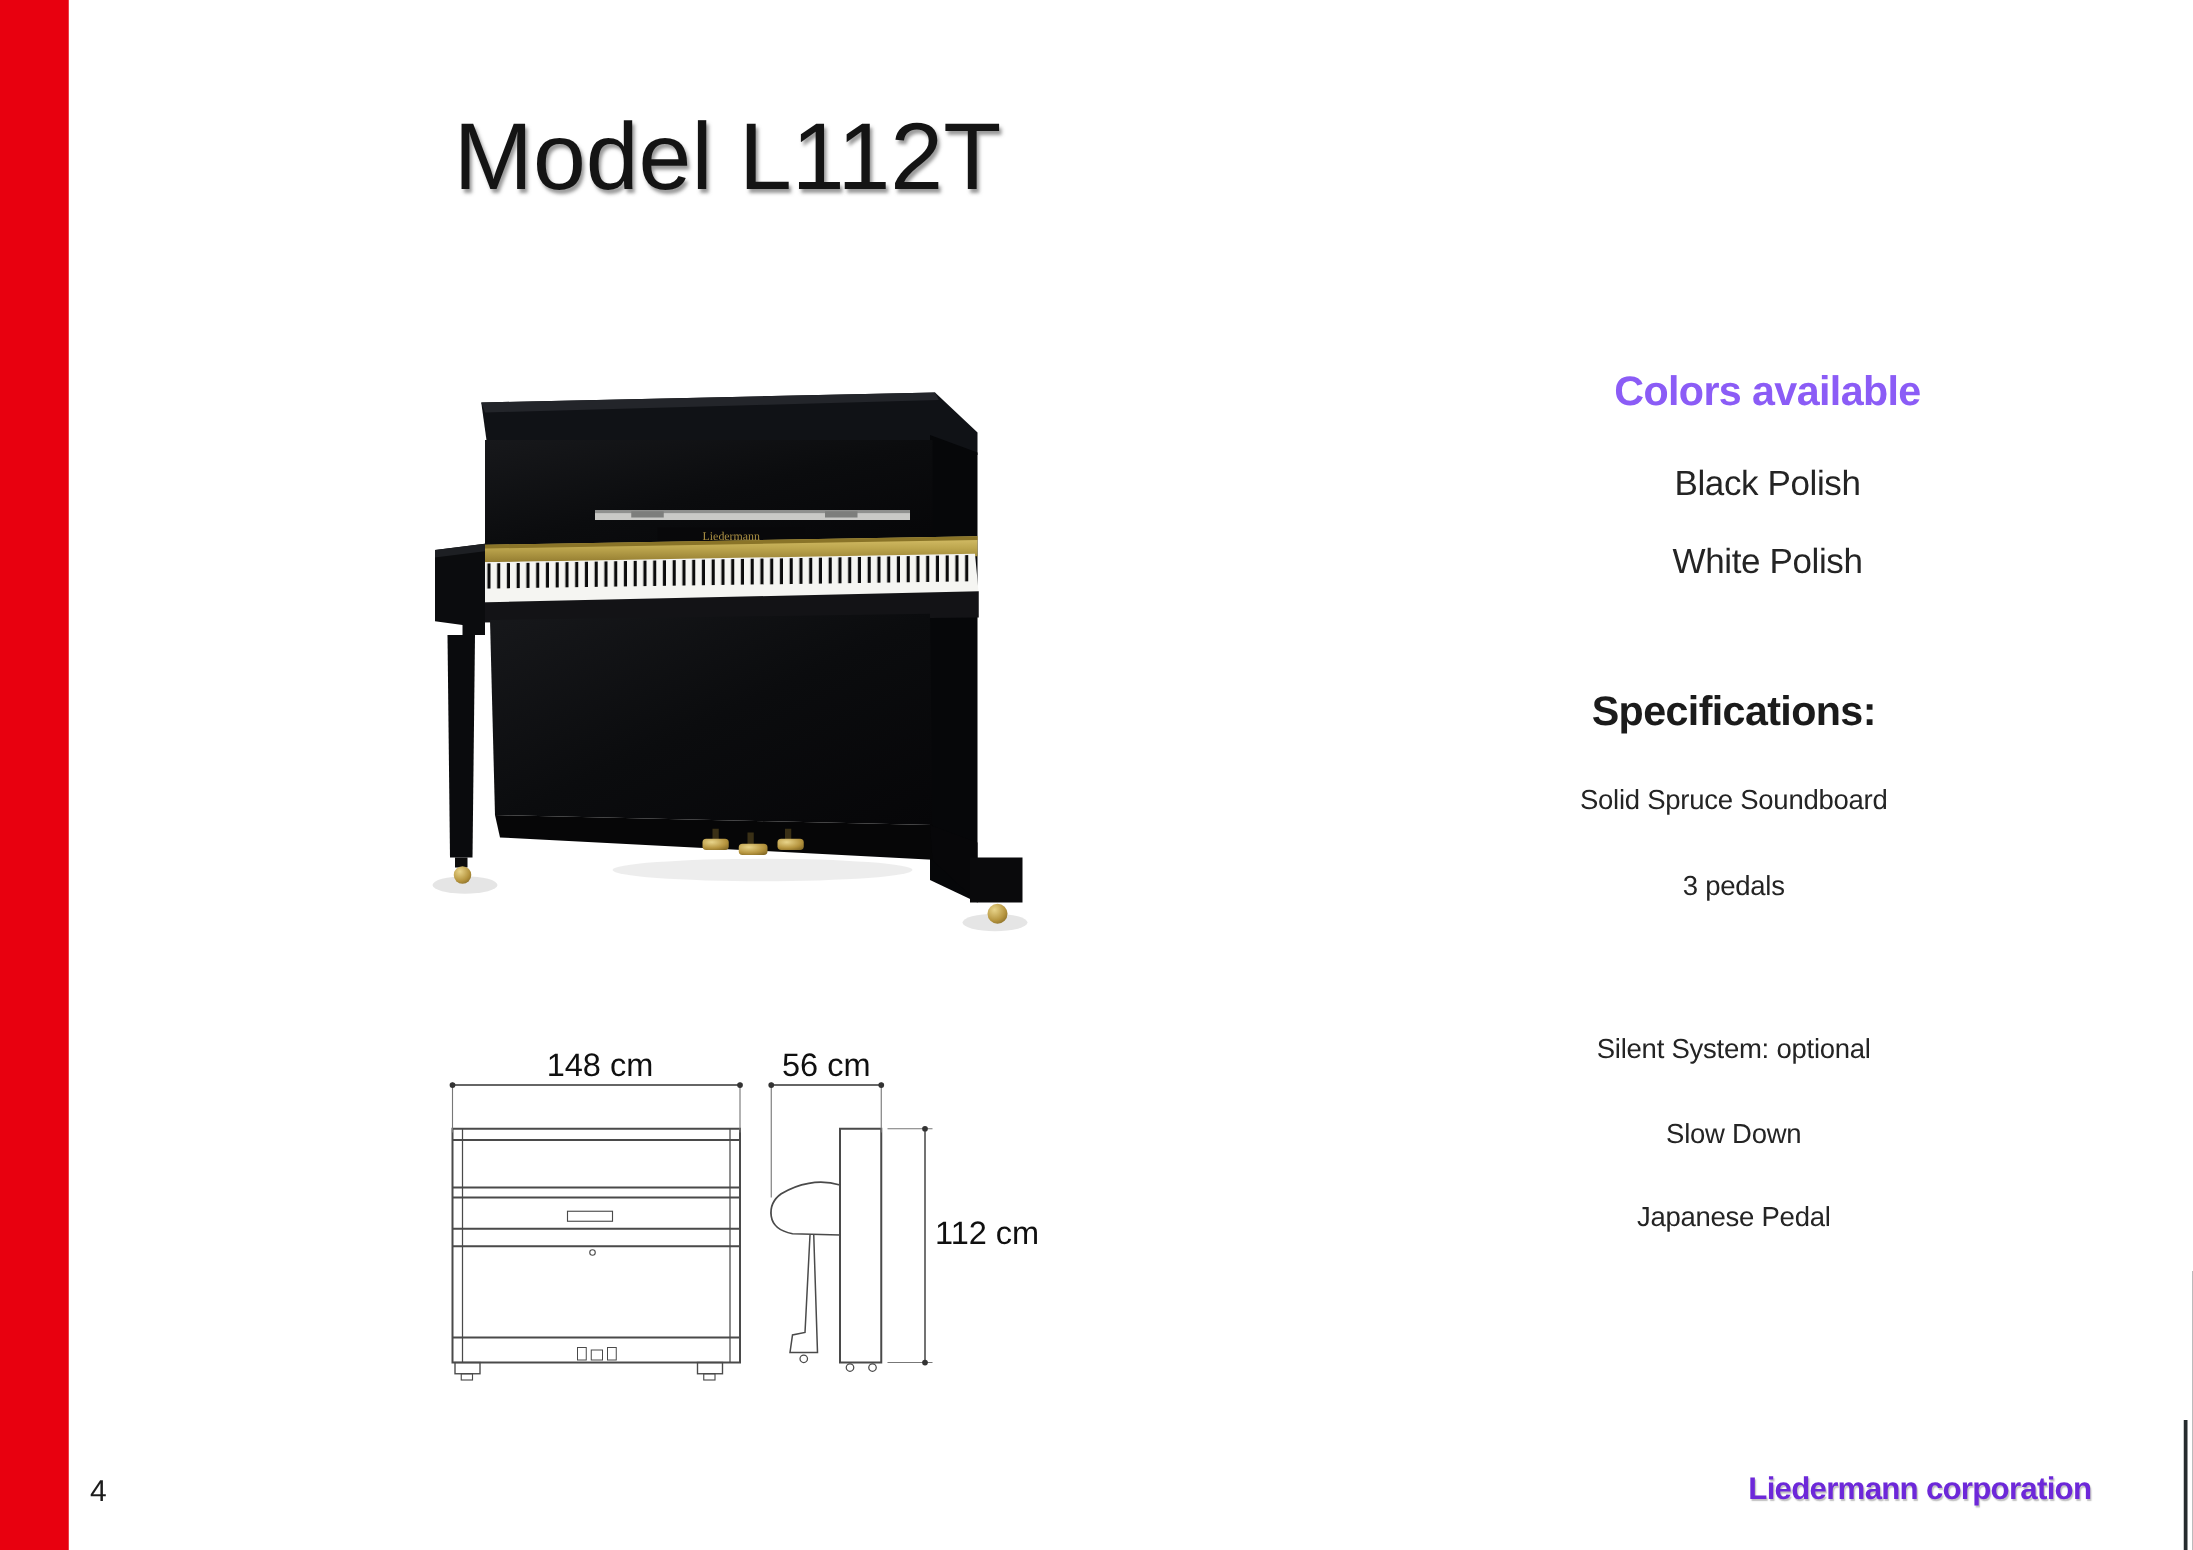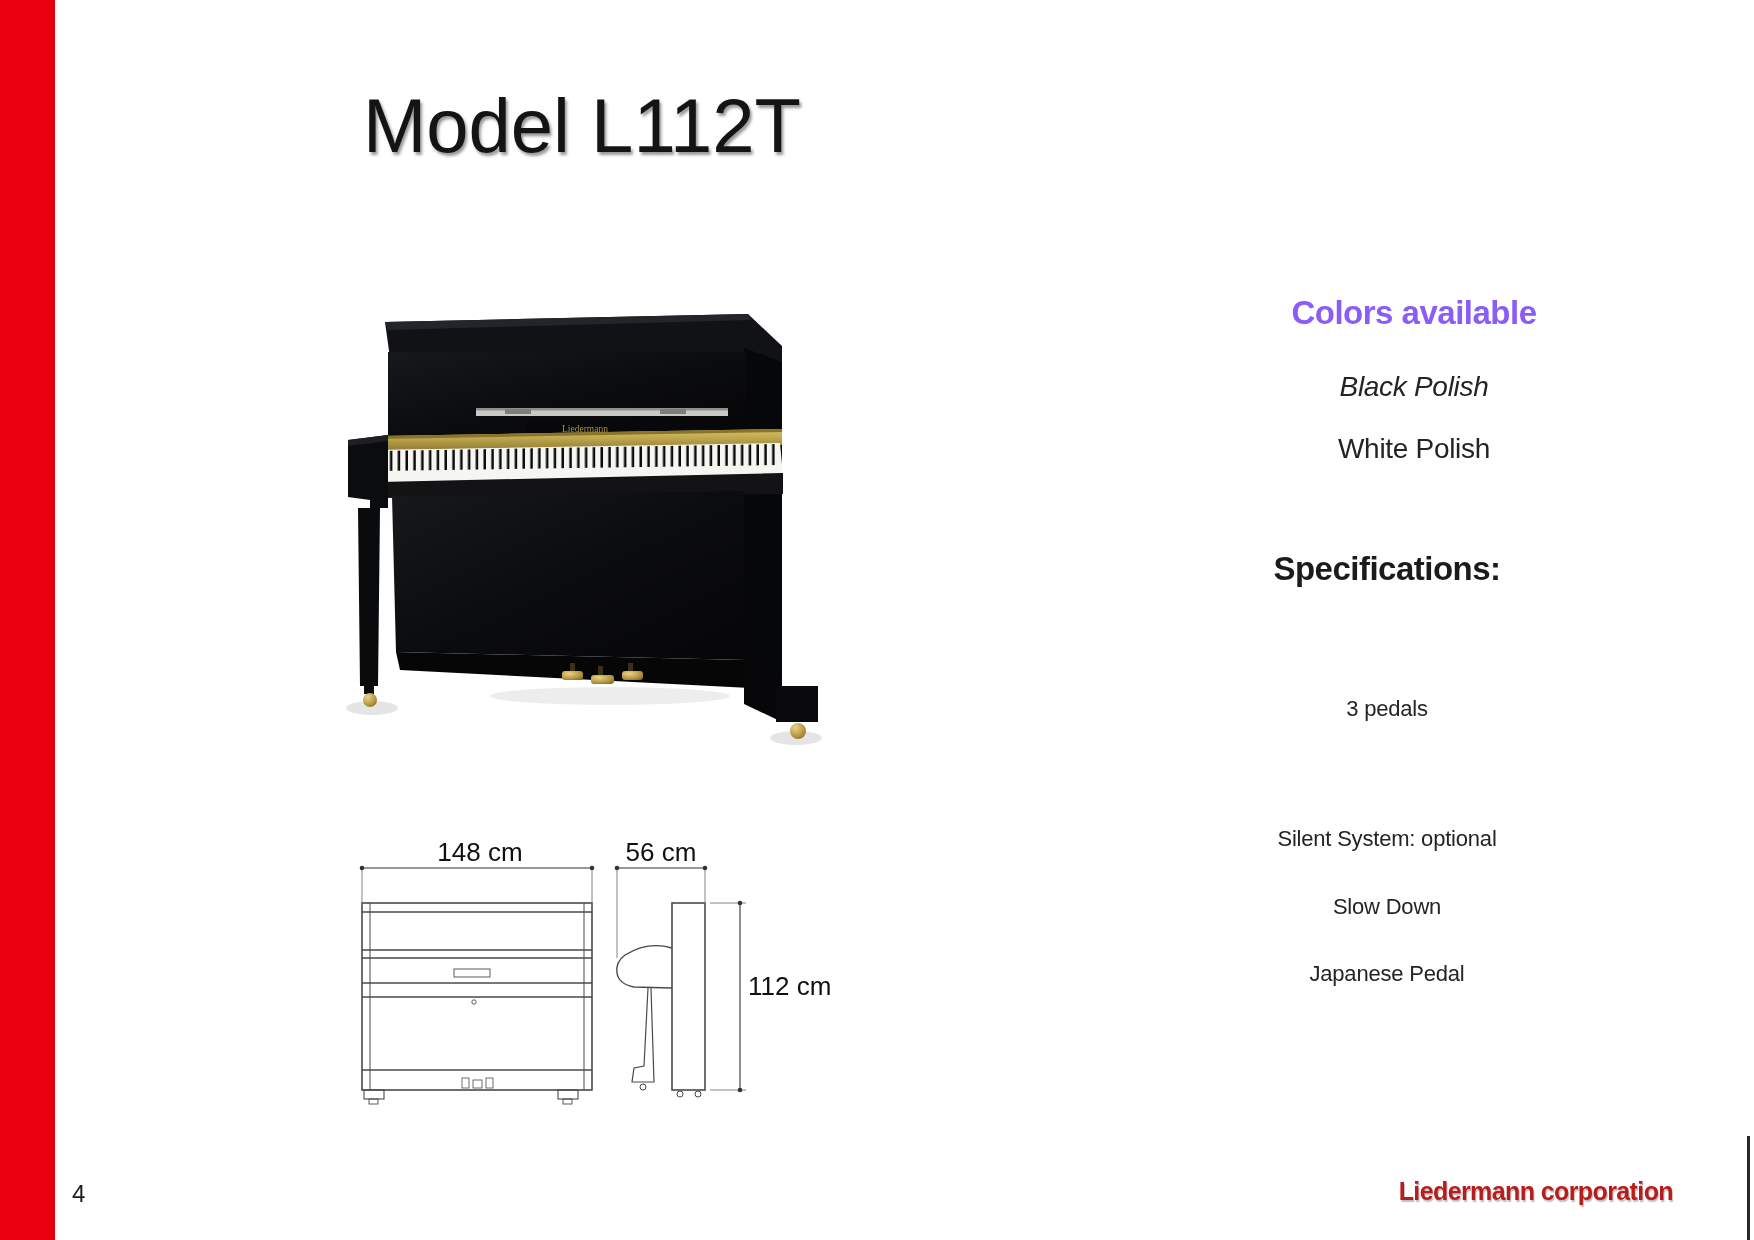--- a/index.html
+++ b/index.html
@@ -122,7 +122,7 @@
   </div>
 
   <div class="abs colors-heading">Colors available</div>
-  <div class="abs color-item" style="top:373px;font-style:italic;">Black Polish</div>
+  <div class="abs color-item" style="top:373px;">Black Polish</div>
   <div class="abs color-item" style="top:435px;">White Polish</div>
 
   <div class="abs specs-heading">Specifications:</div>

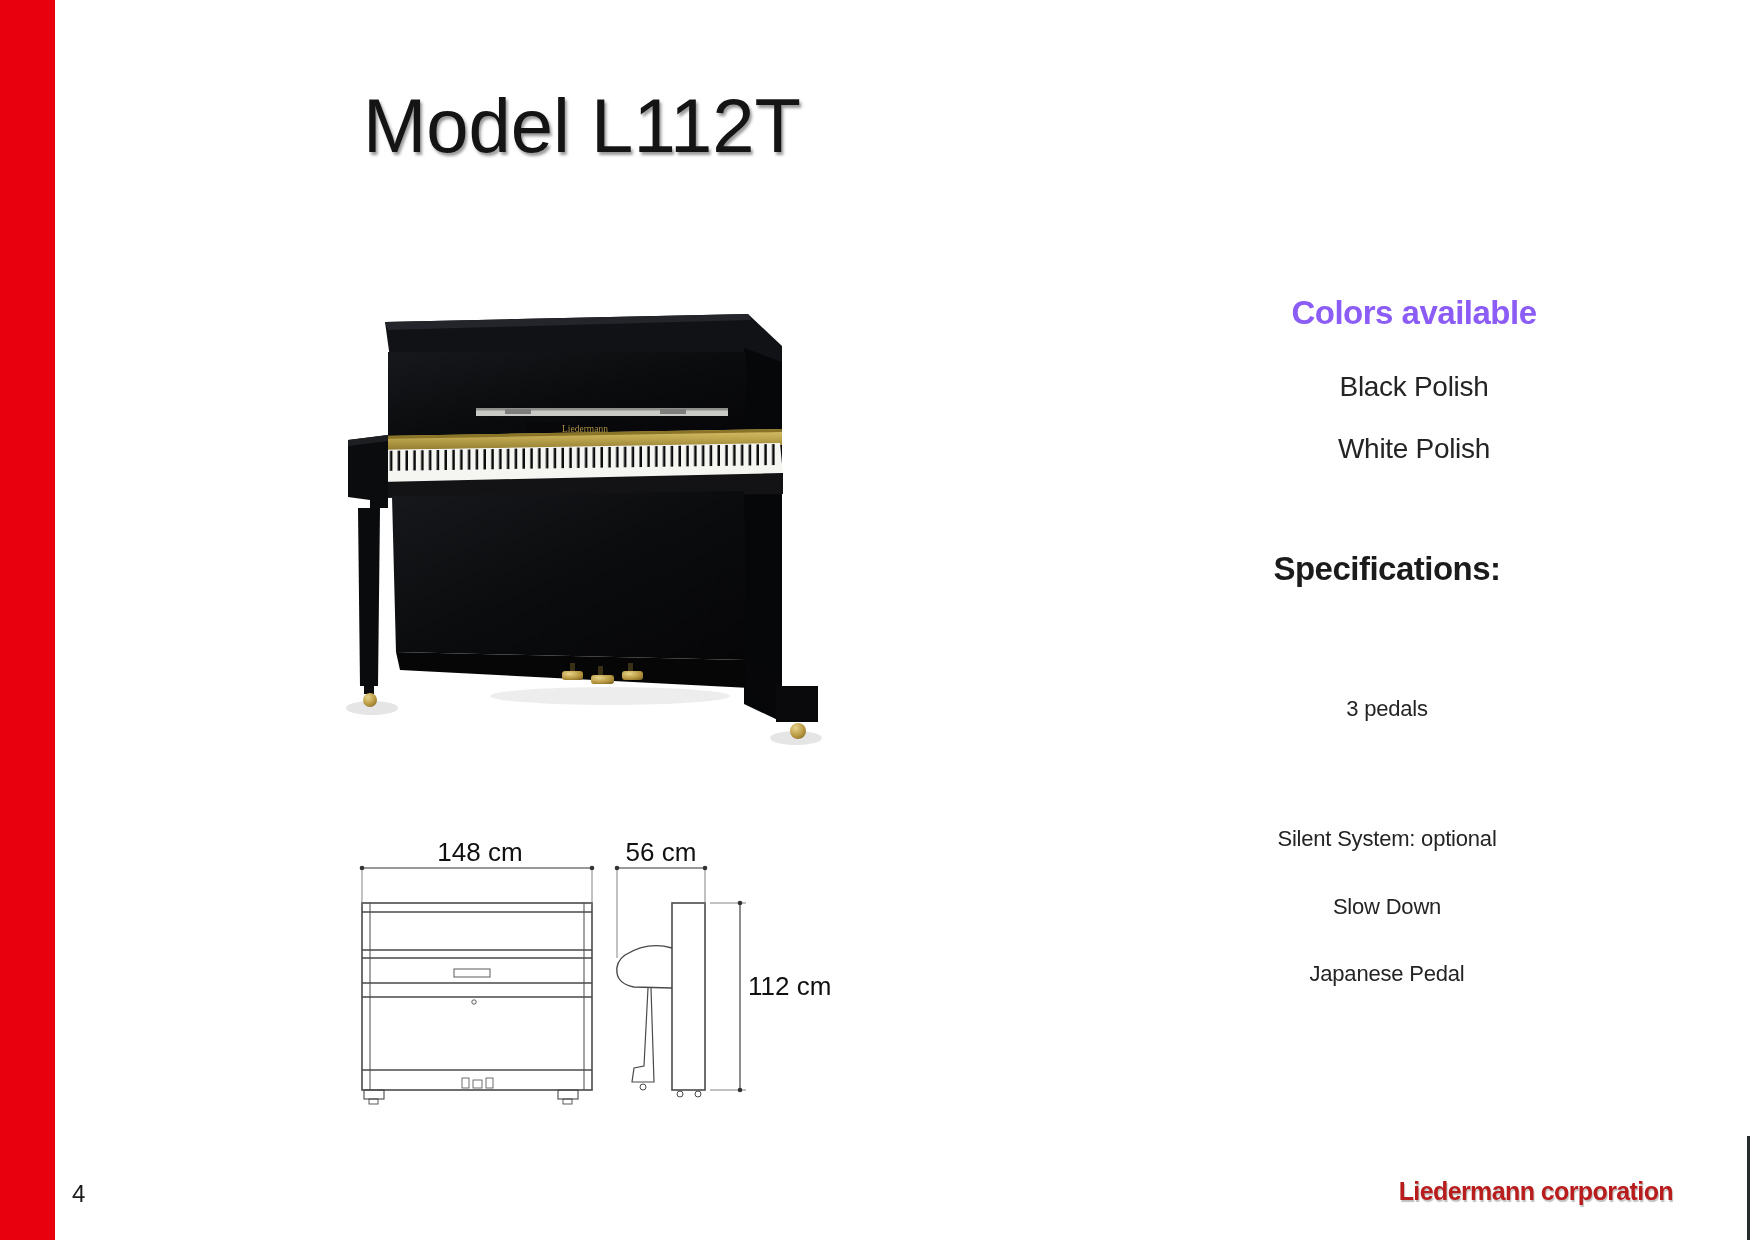--- a/index.html
+++ b/index.html
@@ -126,6 +126,7 @@
   <div class="abs color-item" style="top:435px;">White Polish</div>
 
   <div class="abs specs-heading">Specifications:</div>
+  <div class="abs spec-item" style="top:629px;">Solid Spruce Soundboard</div>
   <div class="abs spec-item" style="top:698px;">3 pedals</div>
   <div class="abs spec-item" style="top:828px;">Silent System: optional</div>
   <div class="abs spec-item" style="top:896px;">Slow Down</div>

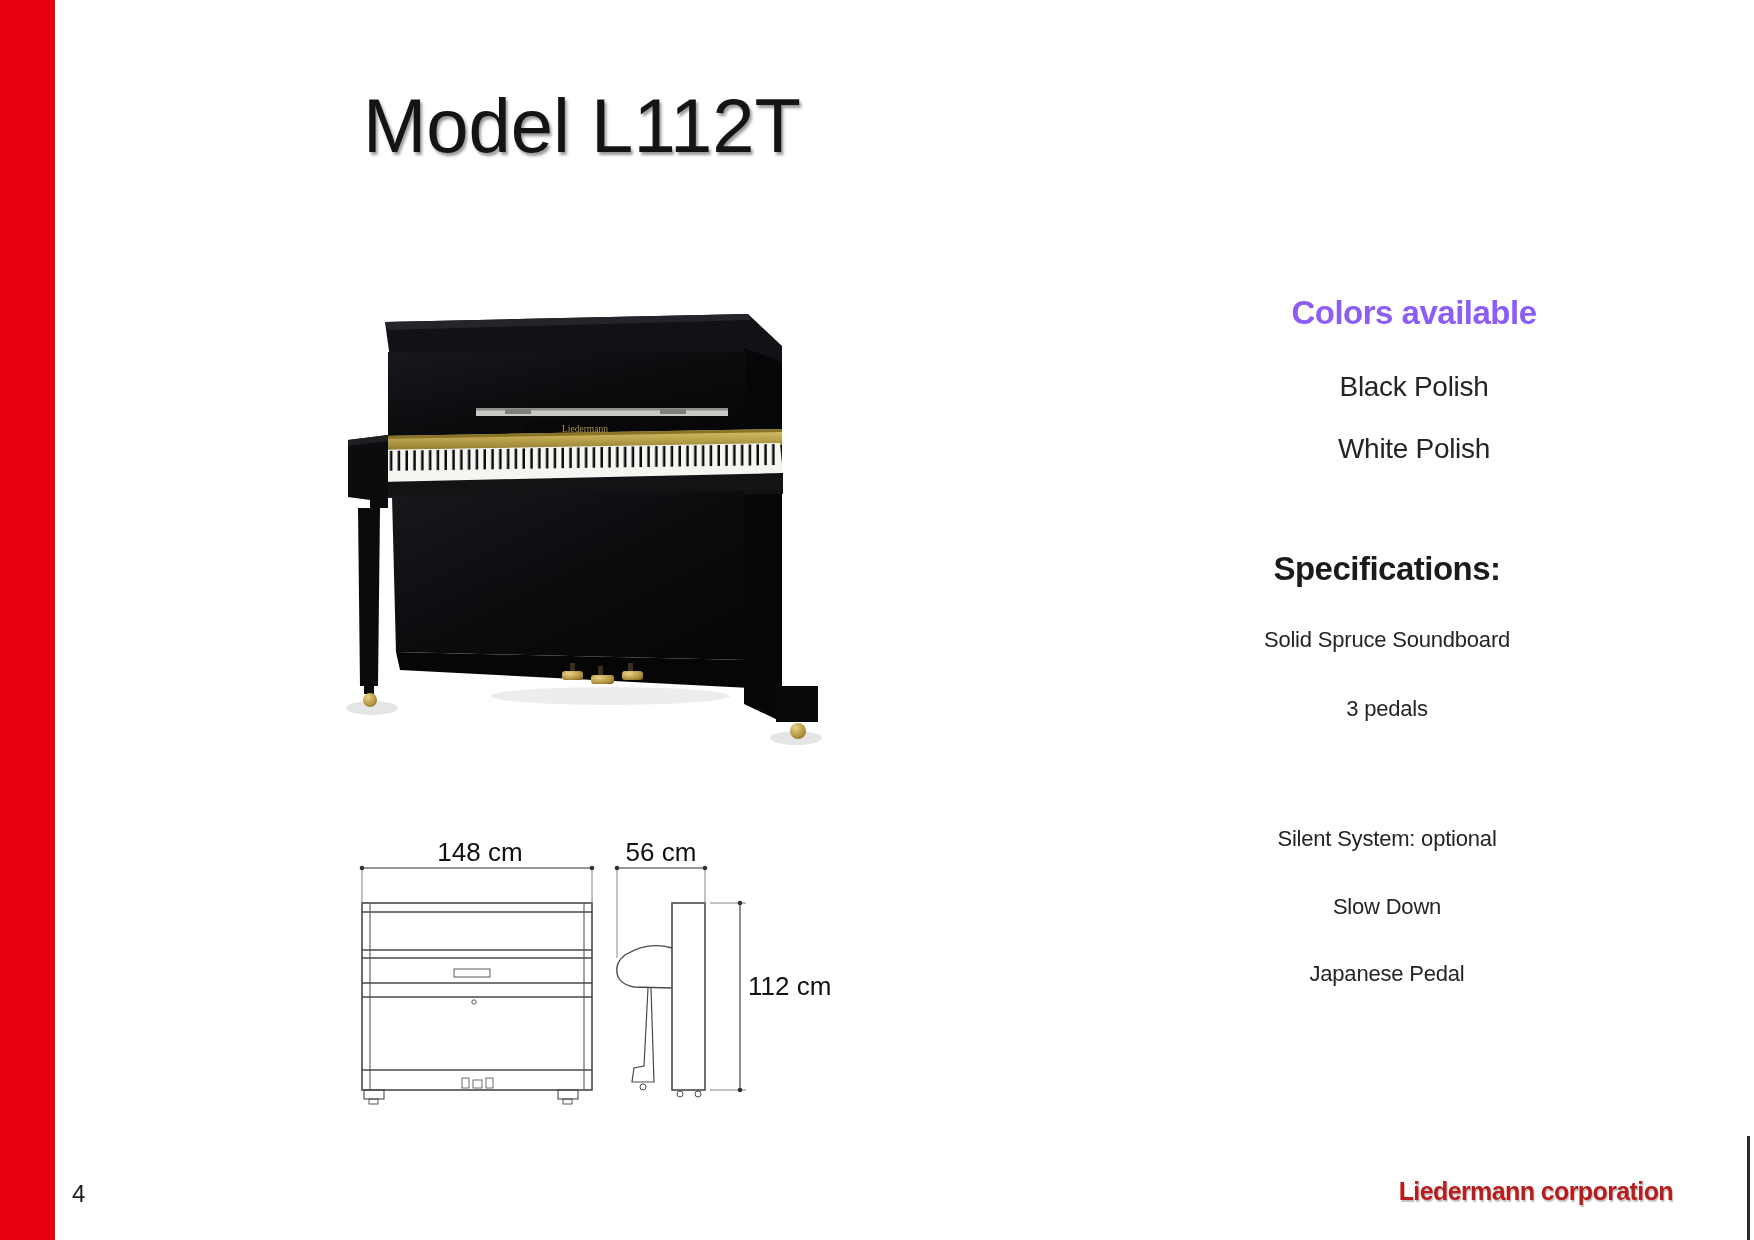--- a/index.html
+++ b/index.html
@@ -33,7 +33,7 @@
   .dim-label{font-size:26px;color:#101010;line-height:1;text-align:center;white-space:nowrap;}
   .page-number{left:72px;top:1182px;font-size:24px;color:#1c1c1c;line-height:1;}
   .footer-company{
-    top:1179px;right:81px;font-size:25px;font-weight:bold;color:#b91c1c;line-height:1;
+    top:1179px;right:81px;font-size:25px;font-weight:bold;color:#6d28d9;line-height:1;
     letter-spacing:-.6px;white-space:nowrap;text-shadow:1px 2px 1px rgba(0,0,0,.25);
   }
   .edge-line{left:1747px;top:1136px;width:3px;height:104px;background:#262b2e;}

